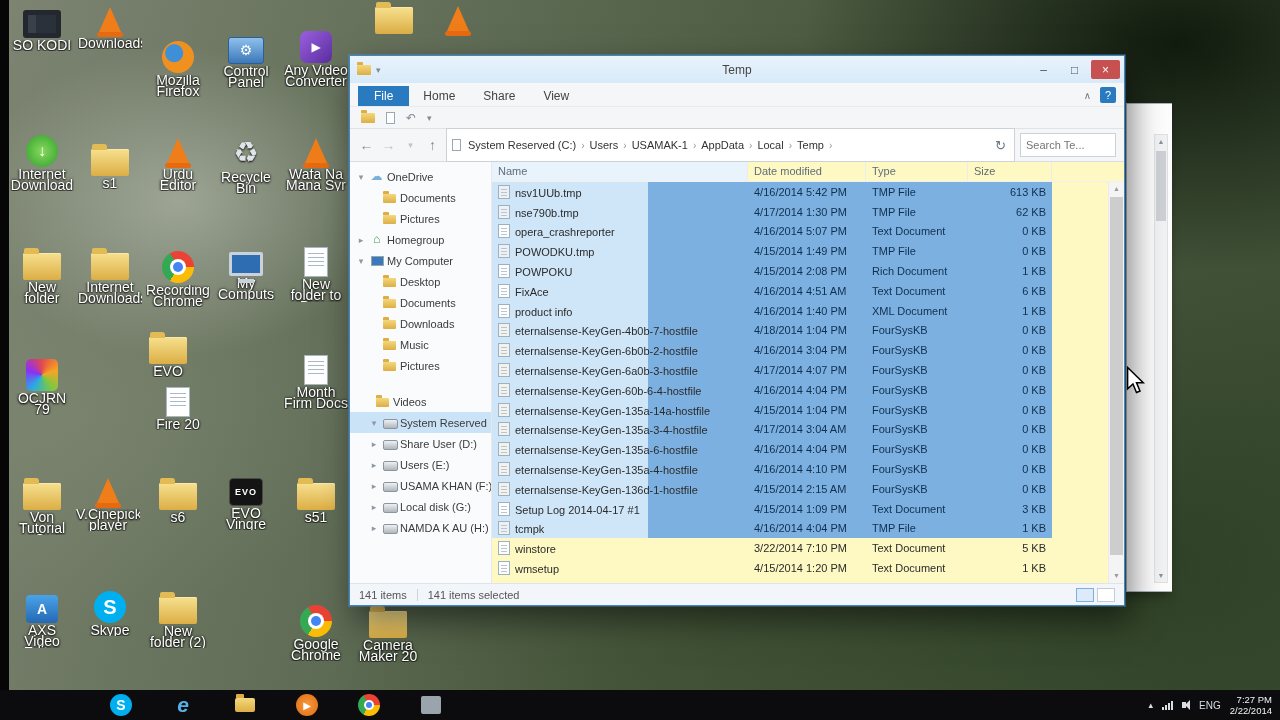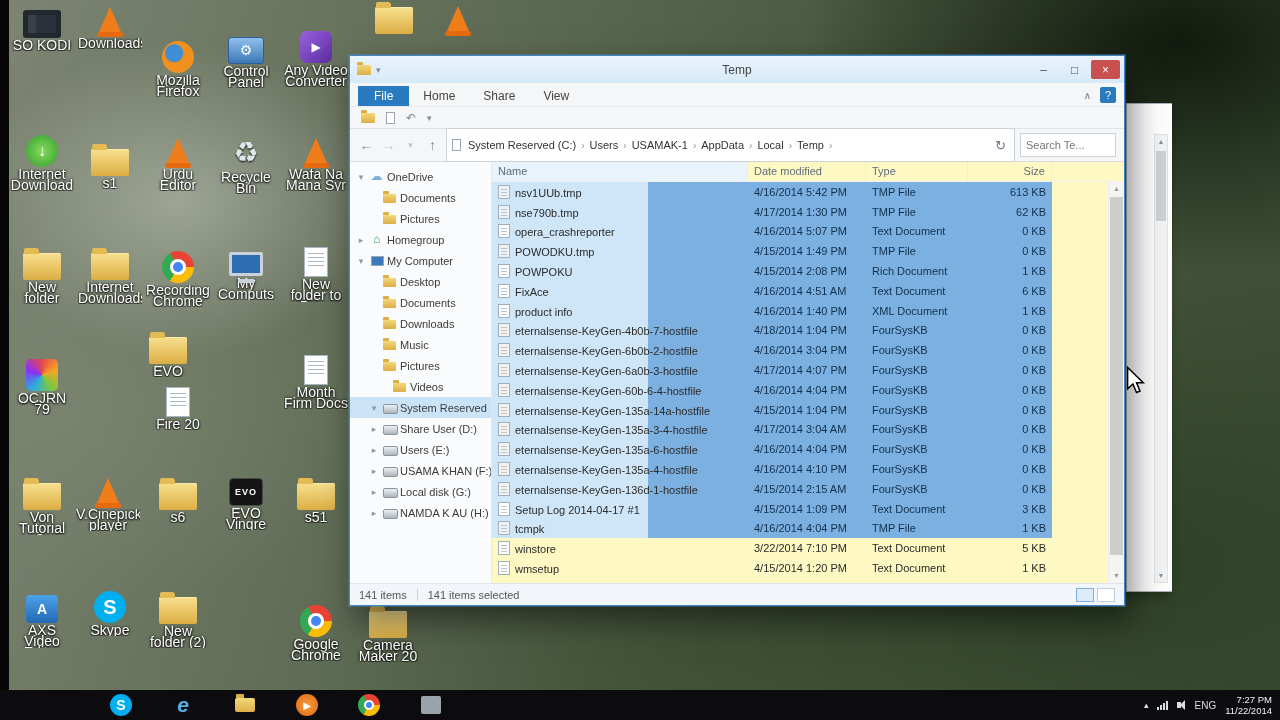--- a/index.html
+++ b/index.html
@@ -93,7 +93,7 @@
 .lheader{height:20px;display:flex;font-size:11px;color:#5f6d7b;border-bottom:1px solid #f0f0f0}
 .hc{padding:3px 6px;border-right:1px solid #ececec;white-space:nowrap;overflow:hidden}
 .hc.name{width:256px;background:#e9f3fc}
-.hc.date{width:118px}.hc.type{width:102px}.hc.size{width:84px;text-align:right}
+.hc.date{width:118px}.hc.type{width:102px}.hc.size{width:84px;}
 .rows{position:absolute;top:20px;left:0;right:16px;bottom:0;overflow:hidden}
 .frow{height:19.8px;display:flex;align-items:center;font-size:11px;color:#2b2b2b}
 .frow.sel{background:linear-gradient(90deg,#cfe6f8 0,#cfe6f8 156px,#7cb0e0 156px,#7cb0e0 560px,rgba(0,0,0,0) 560px)}

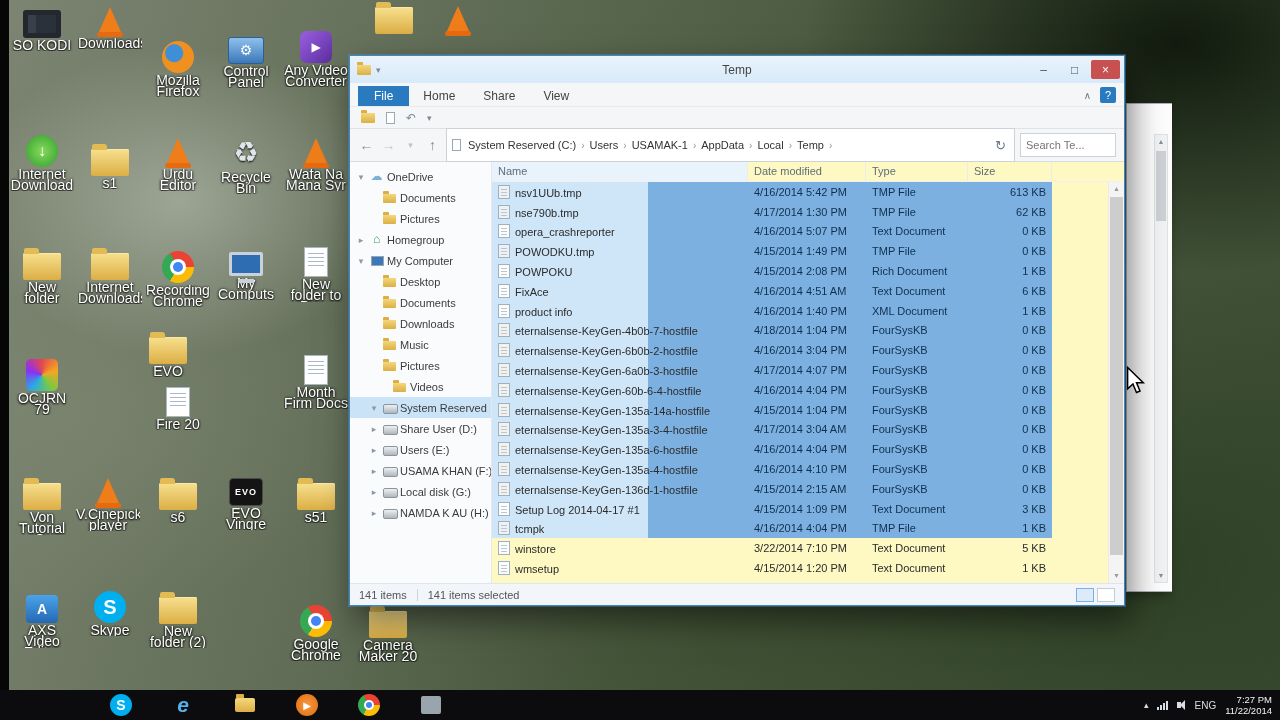--- a/index.html
+++ b/index.html
@@ -393,7 +393,7 @@
             <span class="nico nico-folder"></span>
             <span class="nlabel">Pictures</span>
           </div>
-          <div class="navrow" style="padding-left: 29px;">
+          <div class="navrow" style="padding-left: 12px; margin-top: 15px;">
             <span class="exp"></span>
             <span class="nico nico-folder"></span>
             <span class="nlabel">Videos</span>

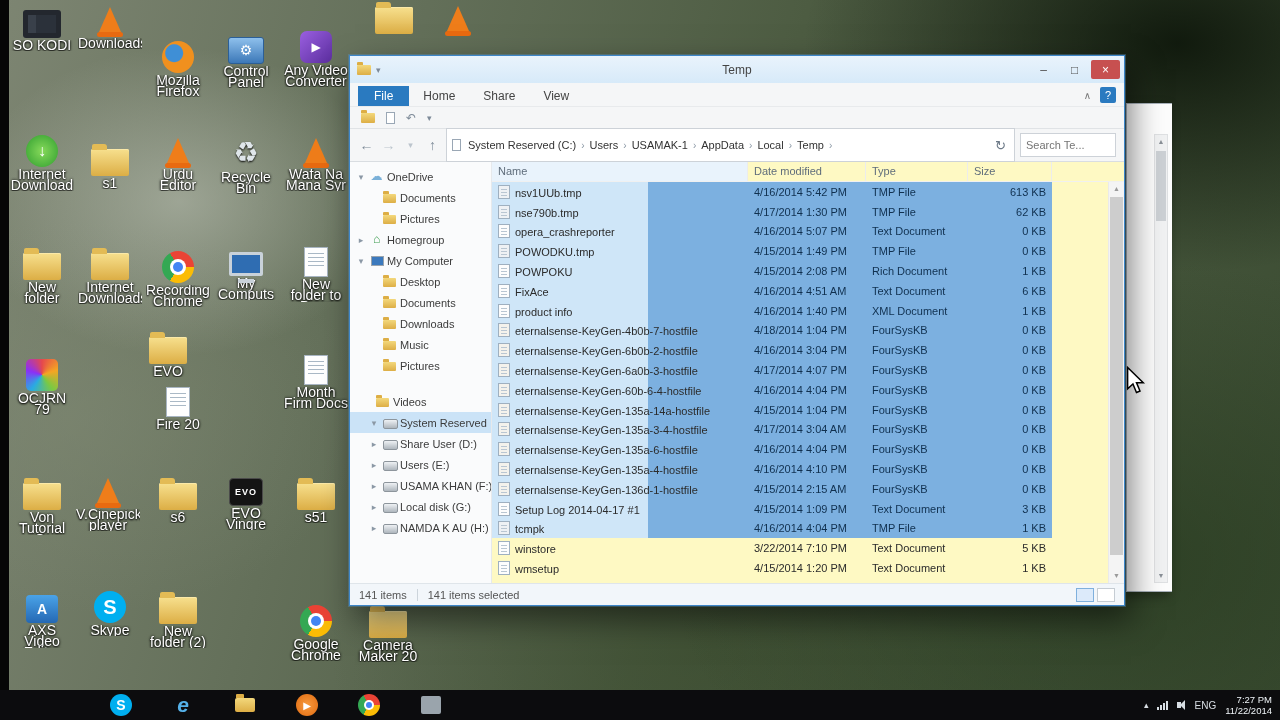--- a/index.html
+++ b/index.html
@@ -684,7 +684,7 @@
       <span class="lang">ENG</span>
       <div class="clock">
         <div>7:27 PM</div>
-        <div>11/22/2014</div>
+        <div>2/22/2014</div>
       </div>
     </div>
   </div>

